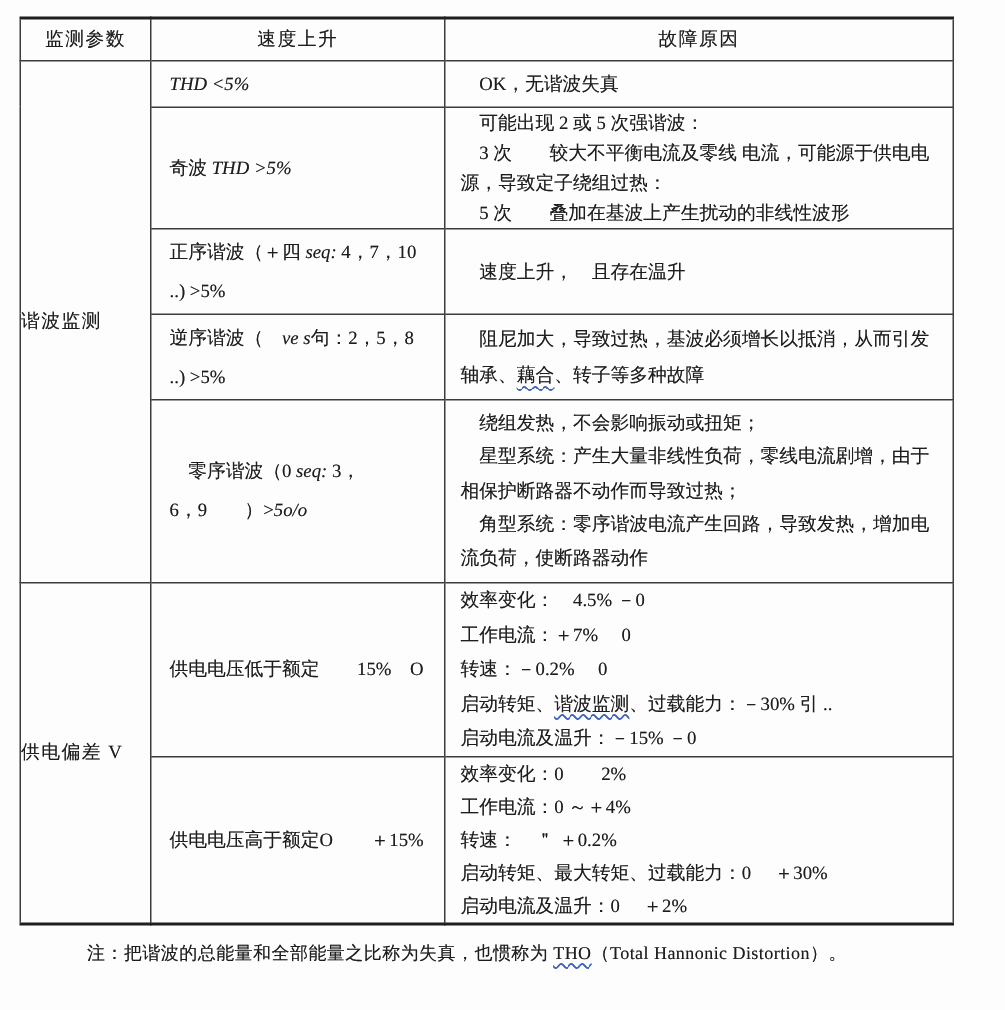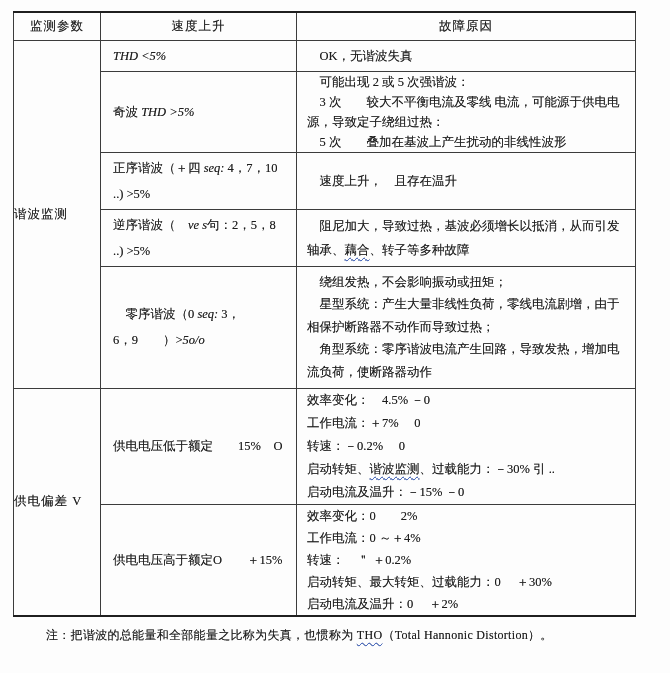--- a/index.html
+++ b/index.html
@@ -63,7 +63,7 @@
     text-underline-offset:3px;
   }
   .note{
-    margin:10px 0 0 46px;
+    margin:10px 0 0 58px;
     font-size:12px;
     letter-spacing:0.3px;
   }

